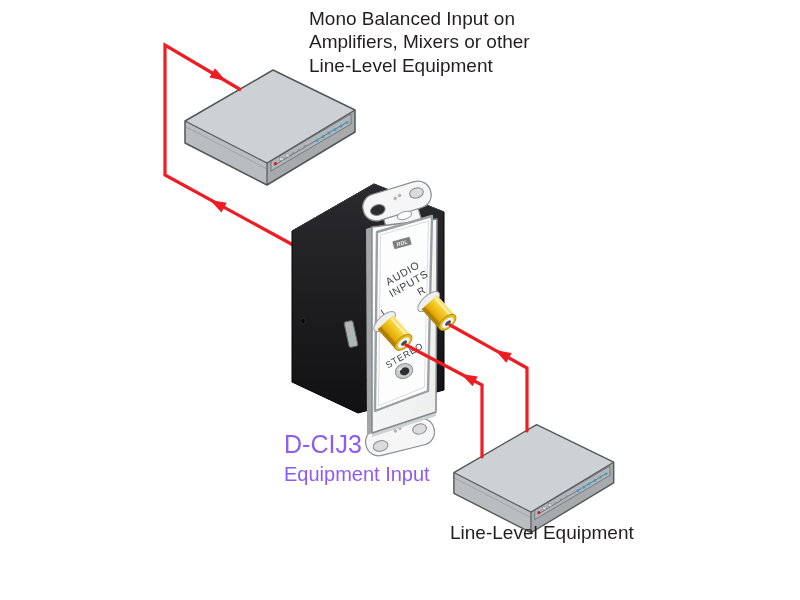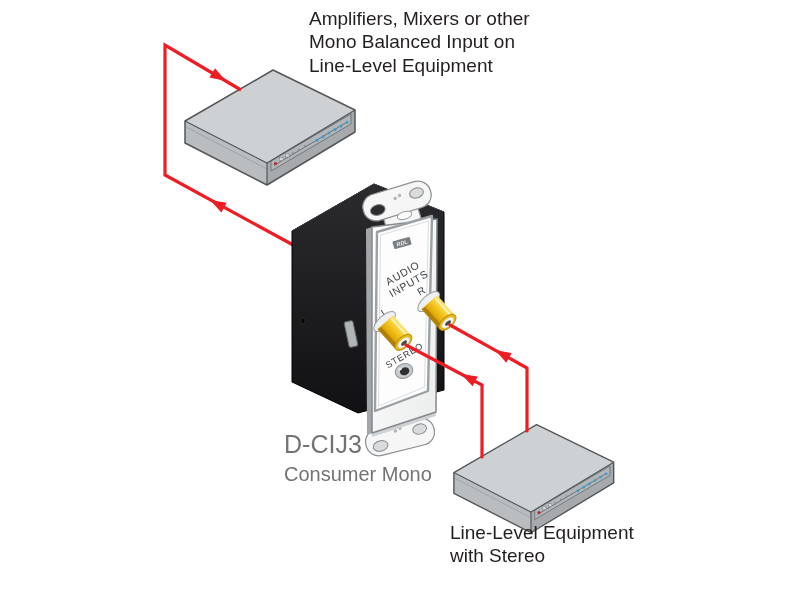--- a/index.html
+++ b/index.html
@@ -172,8 +172,8 @@
   </svg>
 
   <div class="caption" style="left:309px;top:7px;">
+    <span>Mono Balanced Input on</span>
     <span>Amplifiers, Mixers or other</span>
-    <span>Mono Balanced Input on</span>
     <span>Line-Level Equipment</span>
   </div>
 

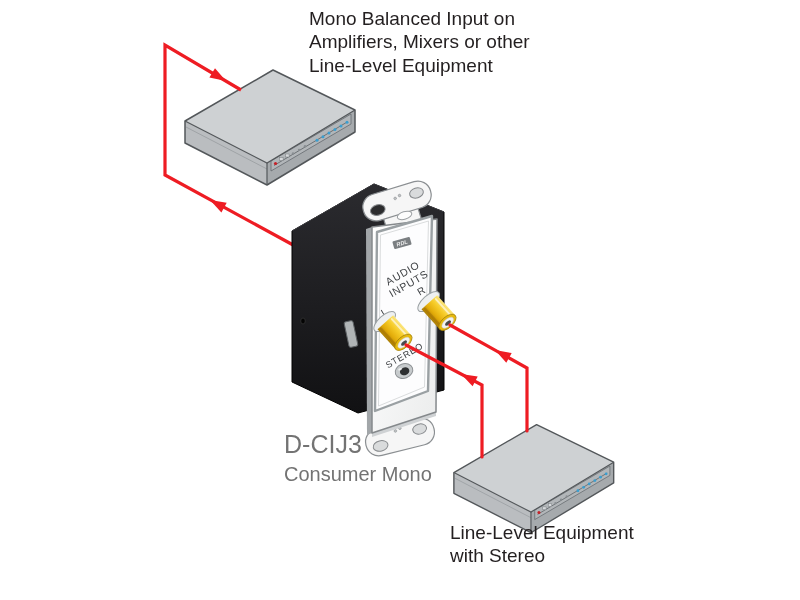--- a/index.html
+++ b/index.html
@@ -10,7 +10,7 @@
   #stage svg{position:absolute;left:0;top:0;}
   .caption{position:absolute;font-size:19px;line-height:23.3px;color:#231f20;white-space:nowrap;}
   .caption span{display:block;}
-  #product-label{position:absolute;left:284px;top:430px;color:#737373;white-space:nowrap;}
+  #product-label{position:absolute;left:284px;top:430px;color:#8b5cf6;white-space:nowrap;}
   #product-label .model{font-size:25px;line-height:28px;margin-bottom:4px;}
   #product-label .pline{font-size:20px;line-height:24px;}
   svg text{font-family:"Liberation Sans",sans-serif;}

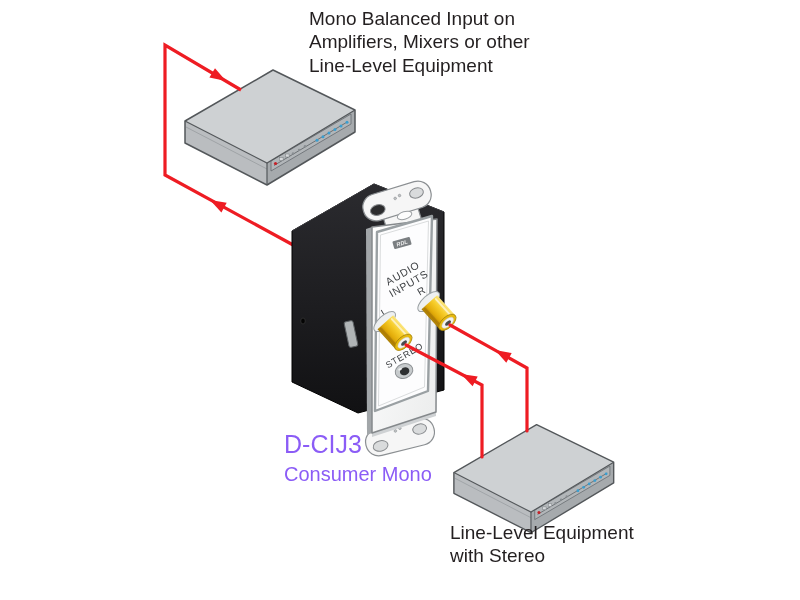--- a/index.html
+++ b/index.html
@@ -179,7 +179,7 @@
 
   <div id="product-label">
     <div class="model">D-CIJ3</div>
-    <div class="pline">Consumer Mono</div>
+    <div class="pline">Equipment Input</div>
   </div>
 
   <div class="caption" style="left:450px;top:521px;">

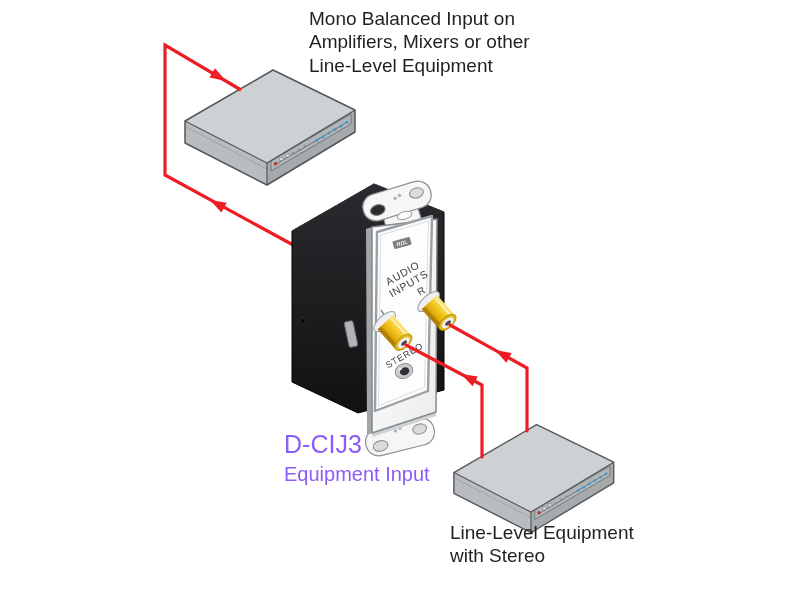--- a/index.html
+++ b/index.html
@@ -184,7 +184,6 @@
 
   <div class="caption" style="left:450px;top:521px;">
     <span>Line-Level Equipment</span>
-    <span>with Stereo</span>
   </div>
 
 </div>

